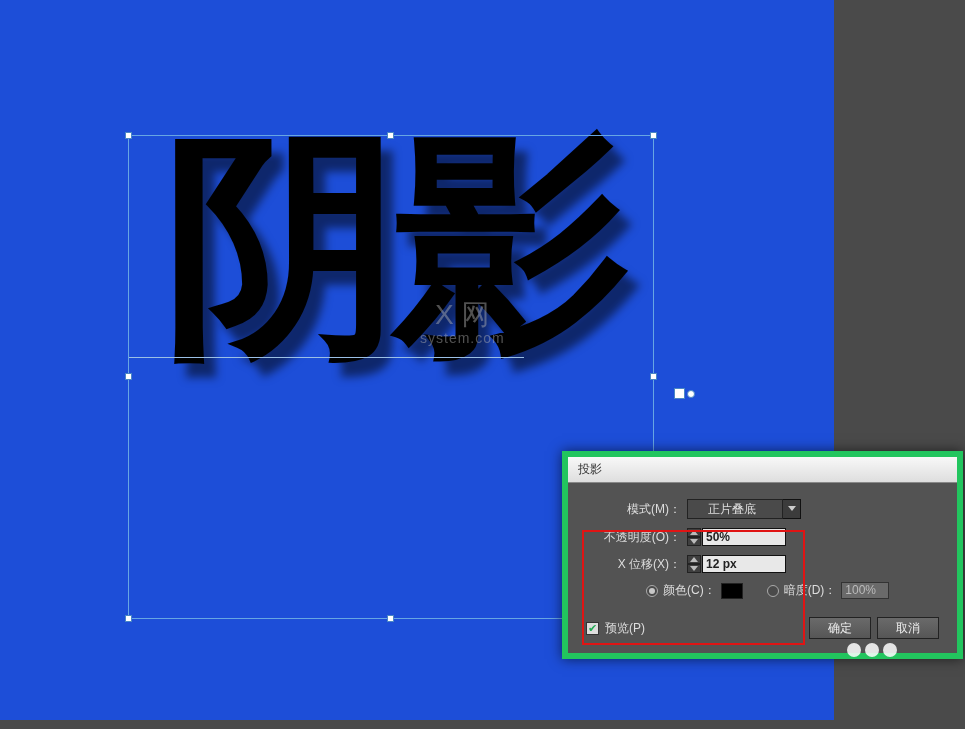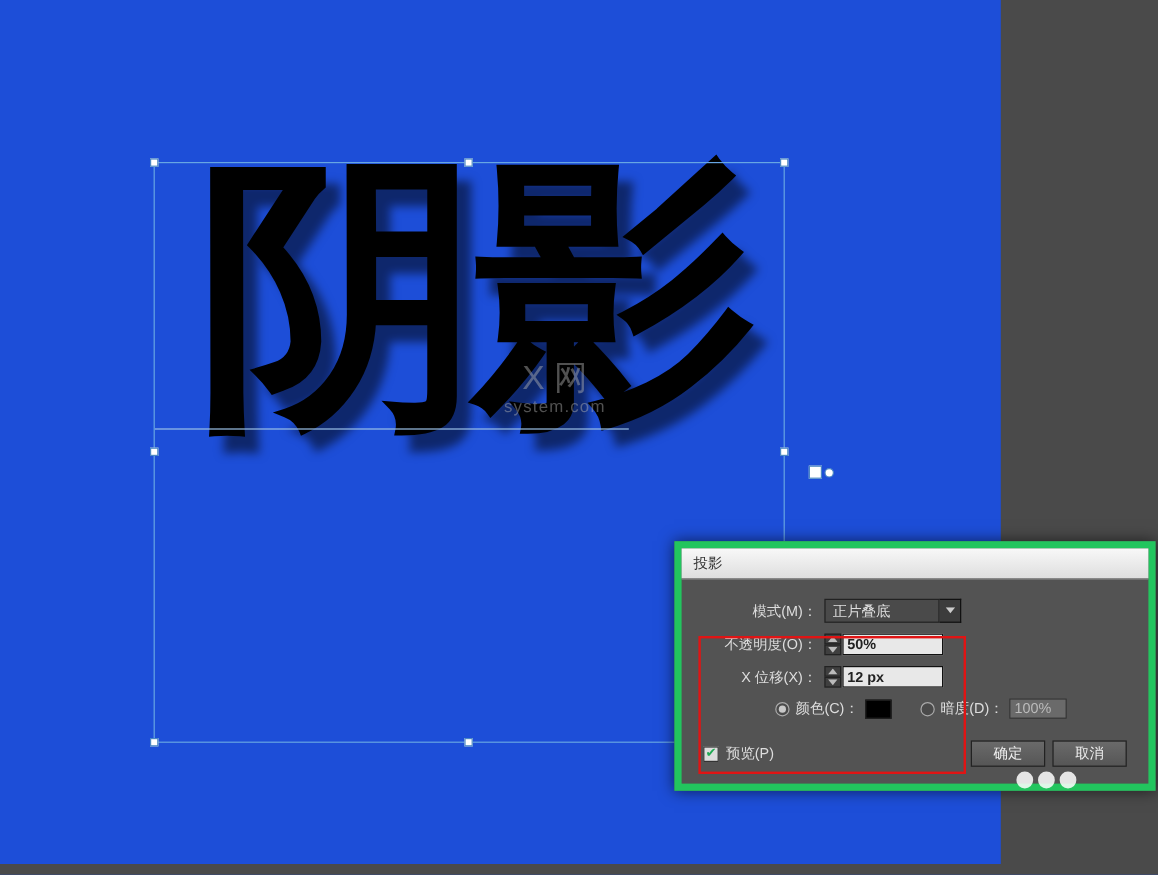--- a/index.html
+++ b/index.html
@@ -165,7 +165,7 @@
     background: #4a4a4a;
     border: 1px solid #222;
     color: #ddd;
-    padding: 0 6px;
+    padding: 0 20px;
     line-height: 18px;
     font-size: 12px;
     width: 96px;

